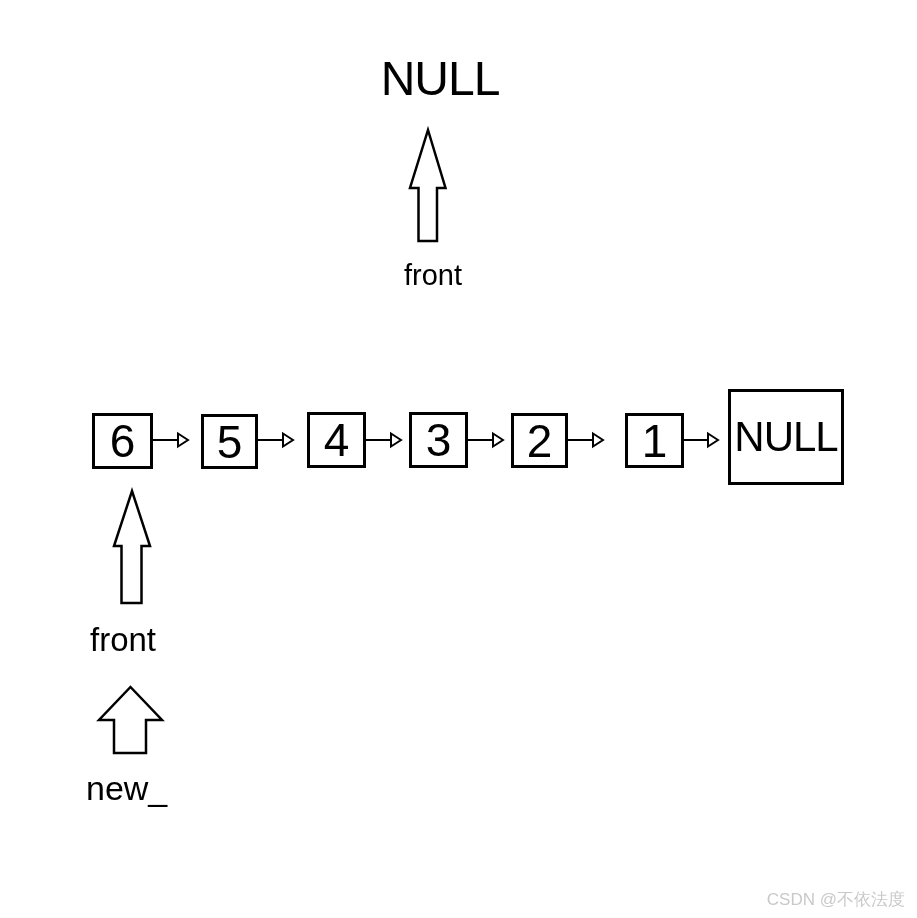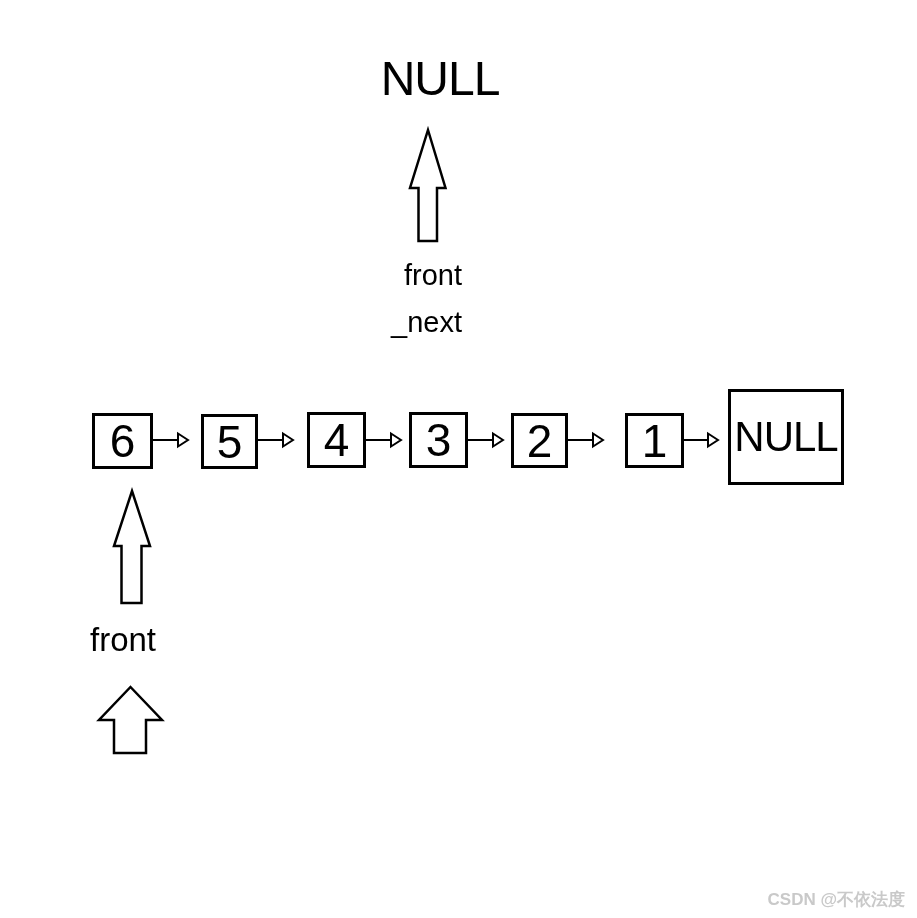--- a/index.html
+++ b/index.html
@@ -113,7 +113,6 @@
 
 <div class="abs front-next">
   <span>front</span>
-  <span>_next</span>
 </div>
 
 <div>

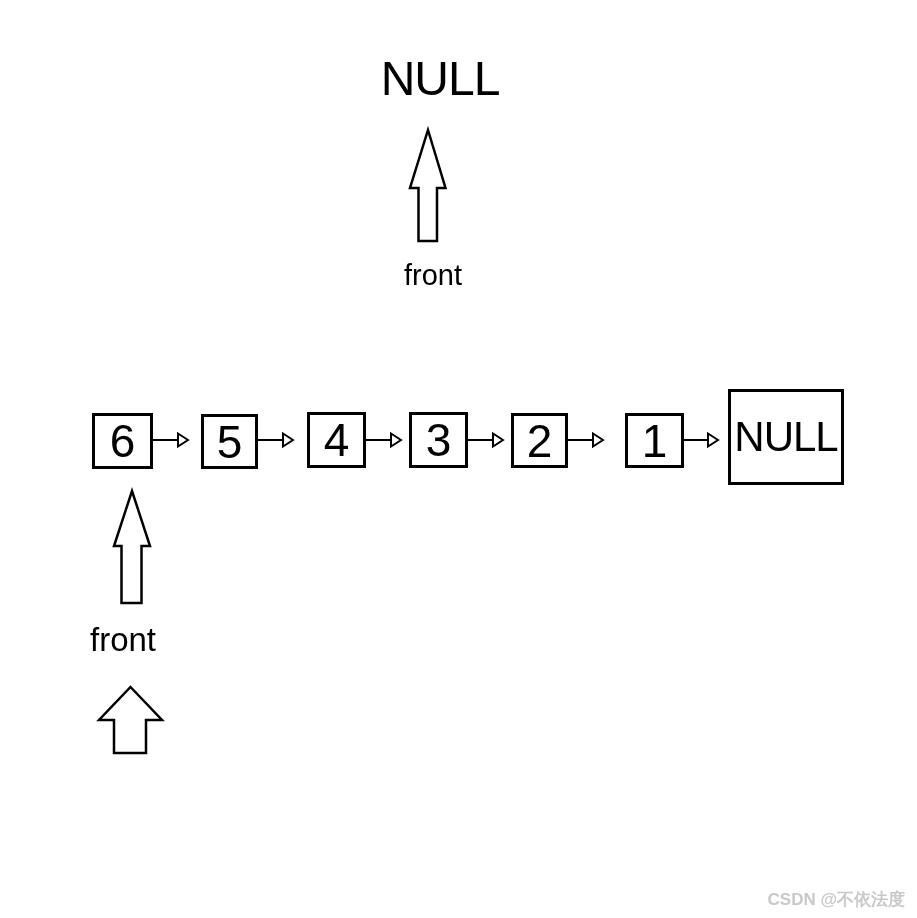--- a/index.html
+++ b/index.html
@@ -128,6 +128,7 @@
 <div class="abs front-label">front</div>
 
 <div class="abs new-head">
+  <span>new_</span>
 </div>
 
 <div class="abs watermark">CSDN @不依法度</div>

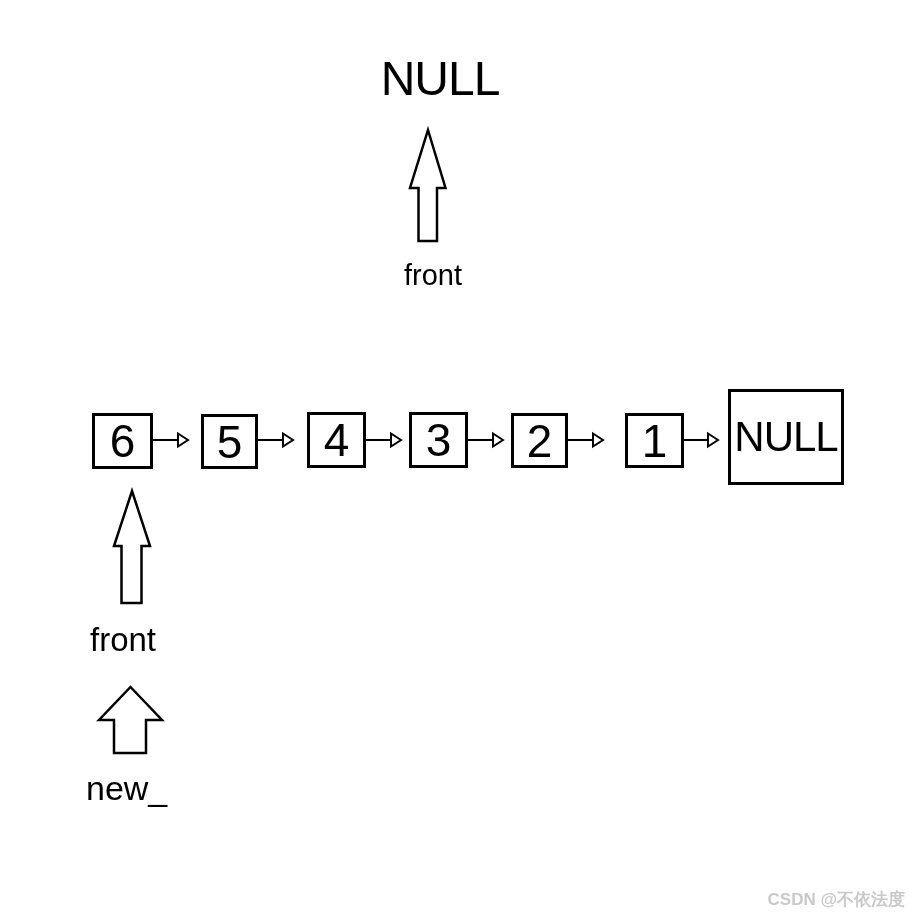--- a/index.html
+++ b/index.html
@@ -69,7 +69,6 @@
     right: 12px; top: 888px;
     font-size: 17px;
     color: #c9c9c9;
-    font-weight: bold;
   }
 </style>
 </head>

